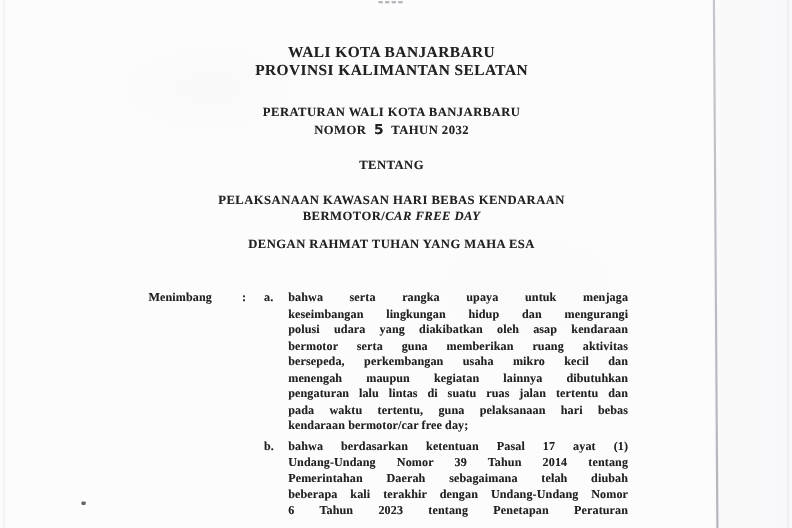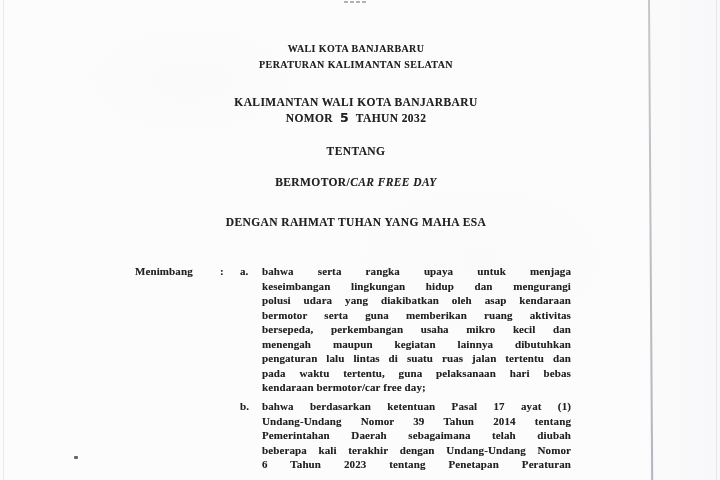--- a/index.html
+++ b/index.html
@@ -51,7 +51,7 @@
     font-weight: 700; letter-spacing: 0.4px;
     text-shadow: 0 0 0.5px rgba(30,30,30,0.35);
   }
-  .h-block1 { top: 41px; font-size: 10px; line-height: 15.5px; }
+  .h-block1 { top: 41px; font-size: 14px; line-height: 15.5px; }
   .h-block2 { top: 95px; font-size: 11.5px; line-height: 15px; }
   .h-tentang { top: 145px; font-size: 11.5px; }
   .h-subject { top: 175px; font-size: 11.5px; line-height: 14.5px; }

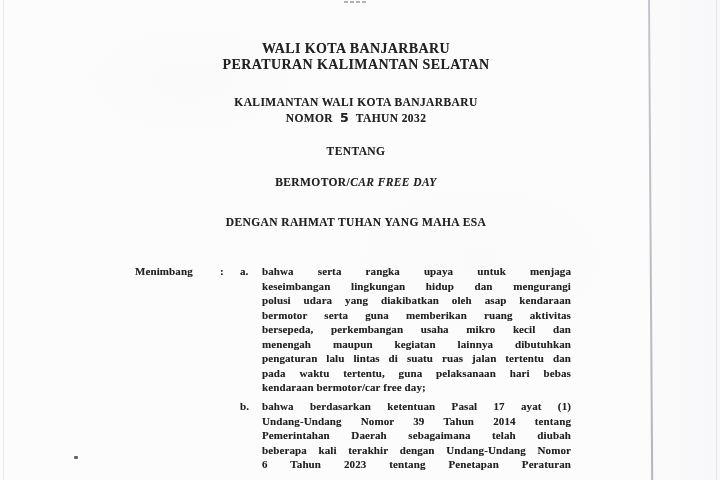--- a/index.html
+++ b/index.html
@@ -100,7 +100,7 @@
 
   <div class="col h-block1">
     <div>WALI KOTA BANJARBARU</div>
-    <div>PERATURAN KALIMANTAN SELATAN</div>
+    <div>PROVINSI KALIMANTAN SELATAN</div>
   </div>
 
   <div class="col h-block2">

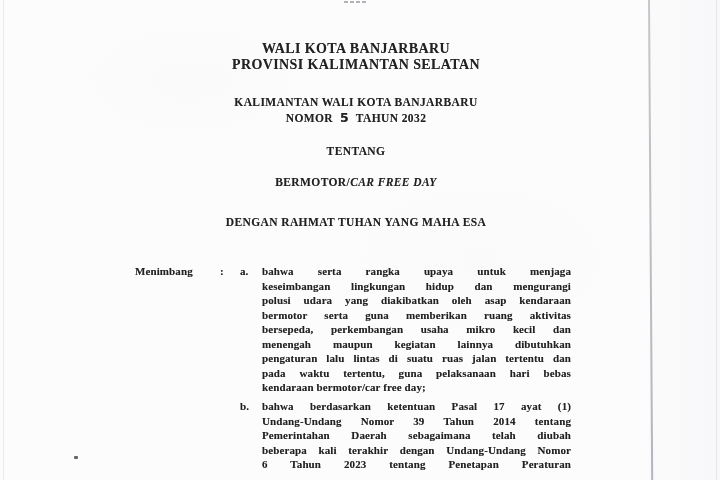--- a/index.html
+++ b/index.html
@@ -104,7 +104,7 @@
   </div>
 
   <div class="col h-block2">
-    <div>KALIMANTAN WALI KOTA BANJARBARU</div>
+    <div>PERATURAN WALI KOTA BANJARBARU</div>
     <div>
       <span>NOMOR</span><span class="typed-number">5</span><span>TAHUN 2032</span>
     </div>

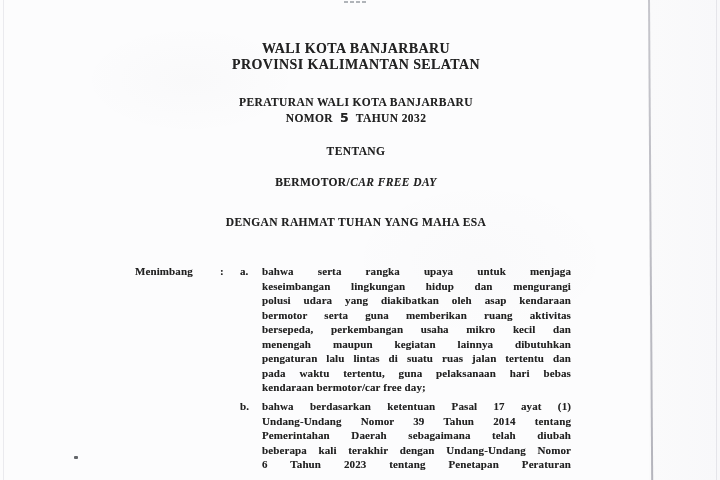--- a/index.html
+++ b/index.html
@@ -113,6 +113,7 @@
   <div class="col h-tentang">TENTANG</div>
 
   <div class="col h-subject">
+    <div>PELAKSANAAN KAWASAN HARI BEBAS KENDARAAN</div>
     <div>
       <span>BERMOTOR/</span><span class="italic">CAR FREE DAY</span>
     </div>

